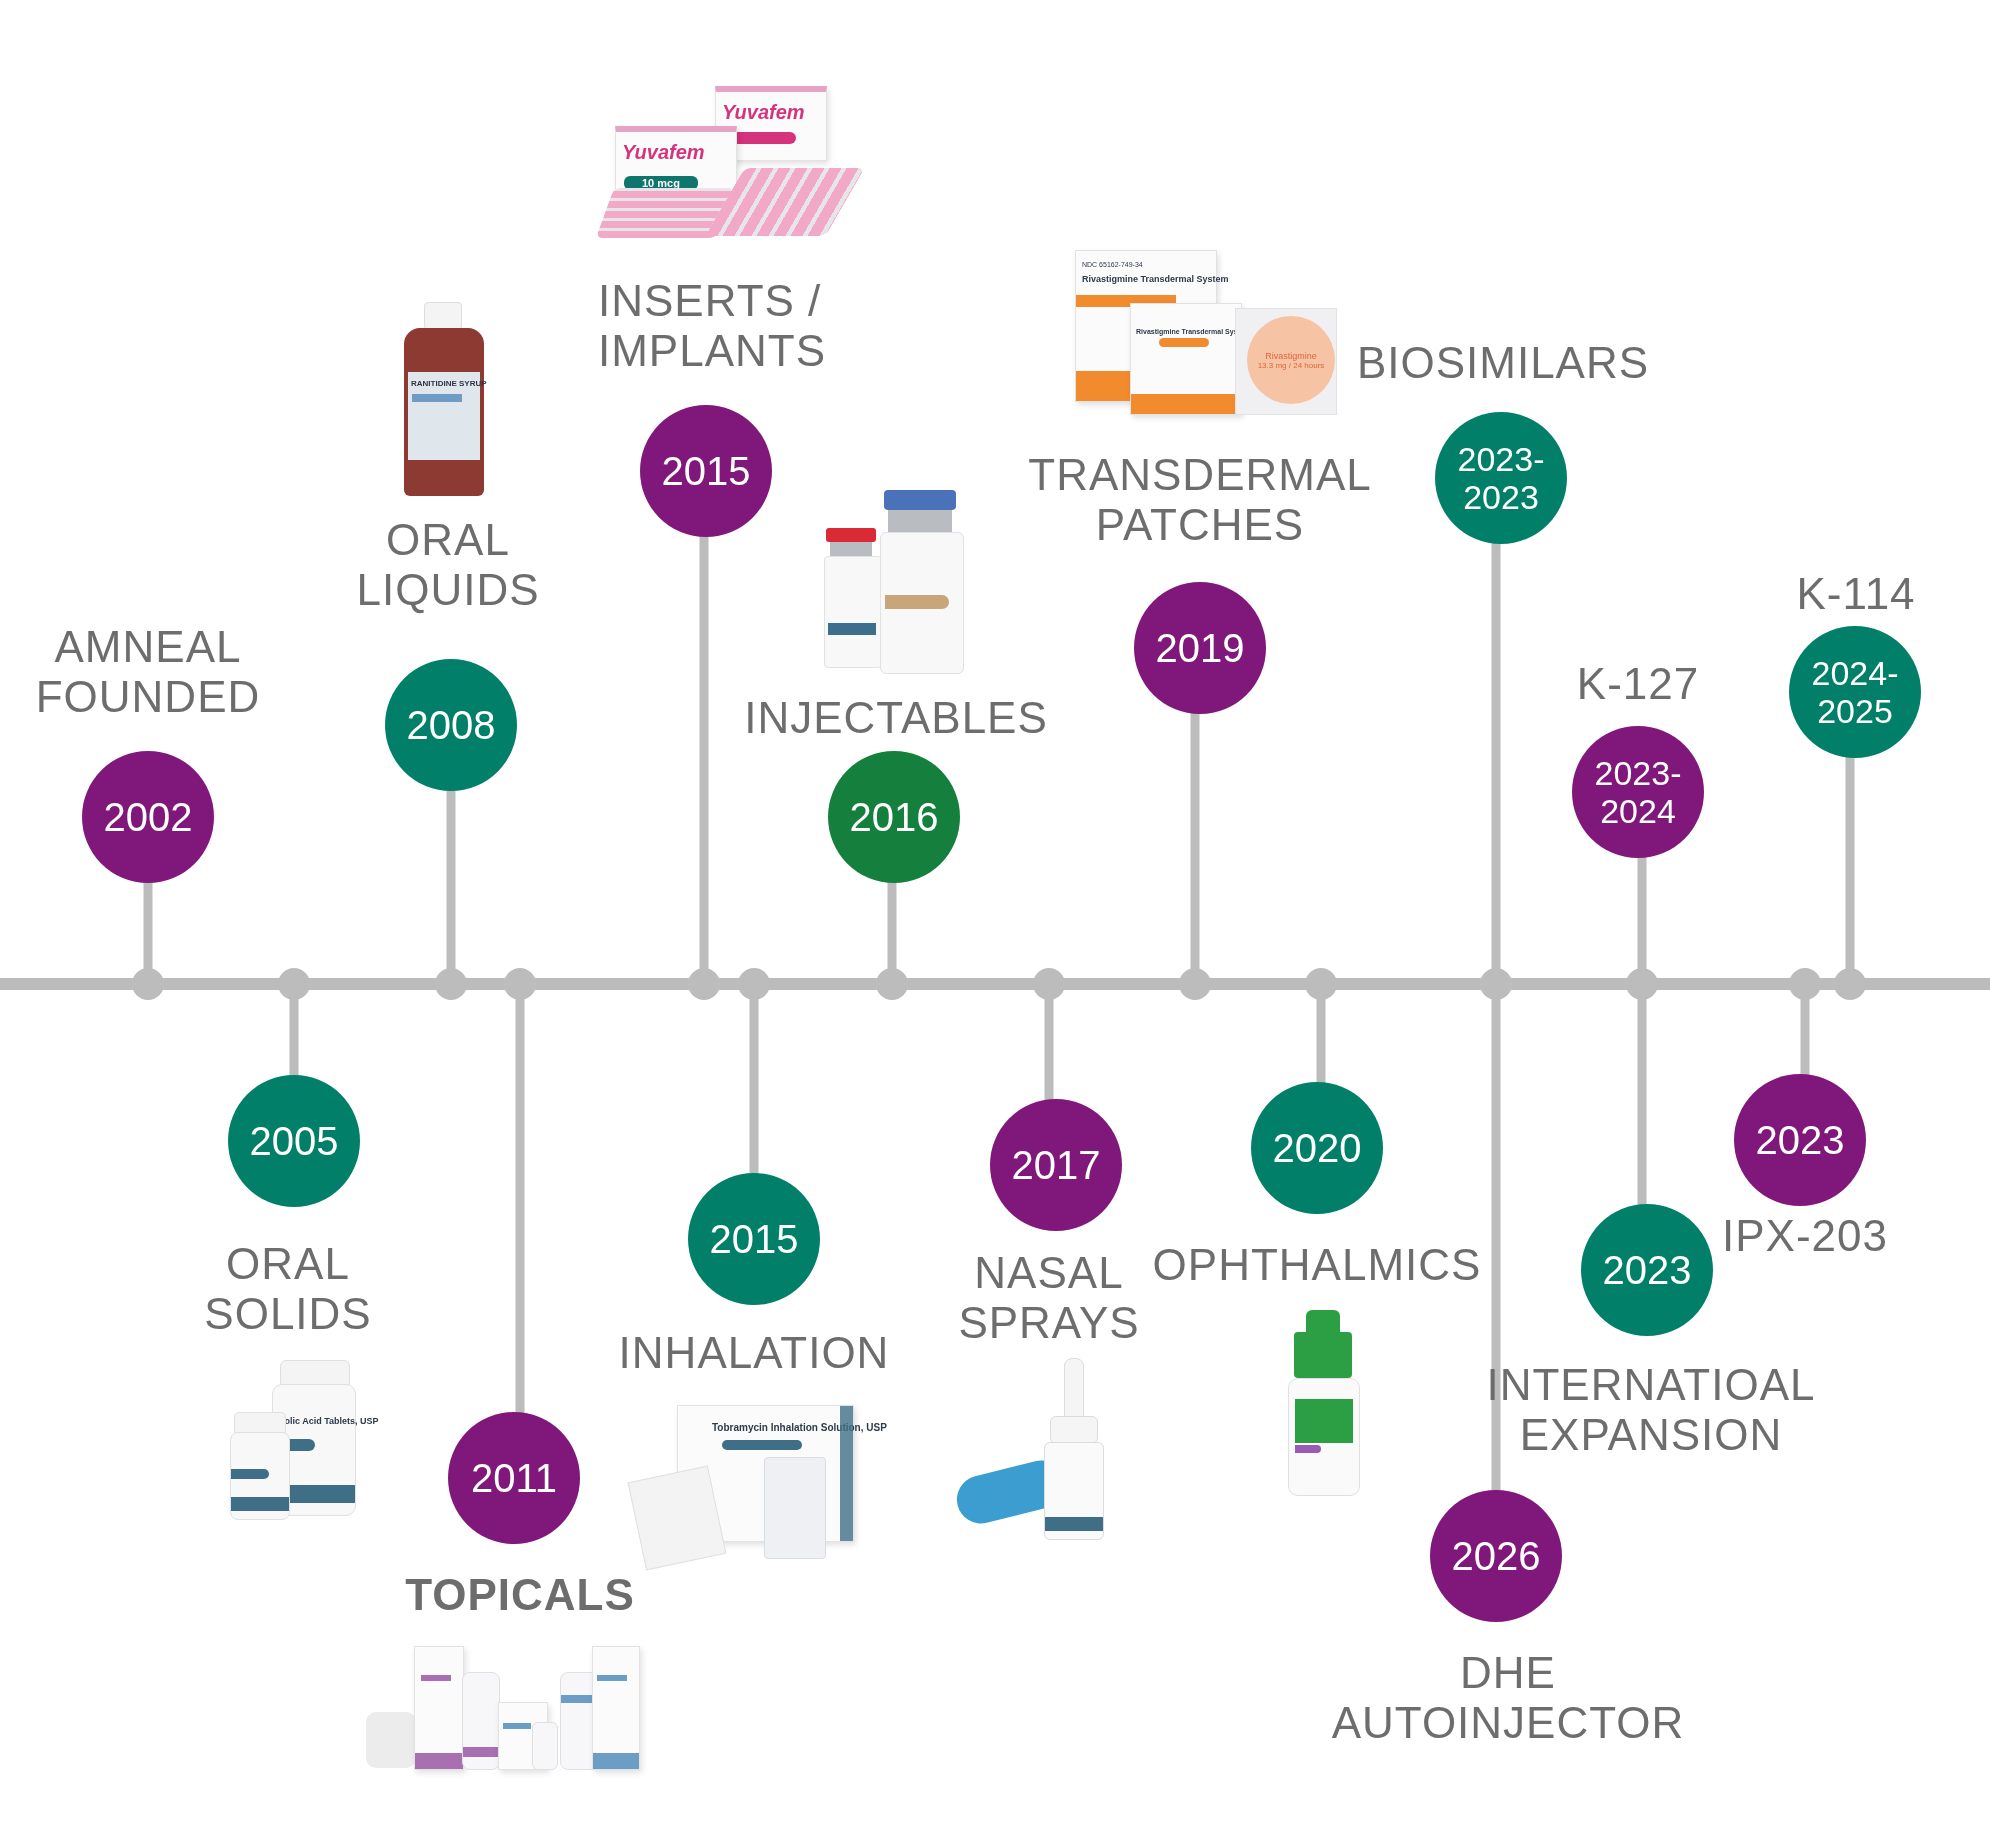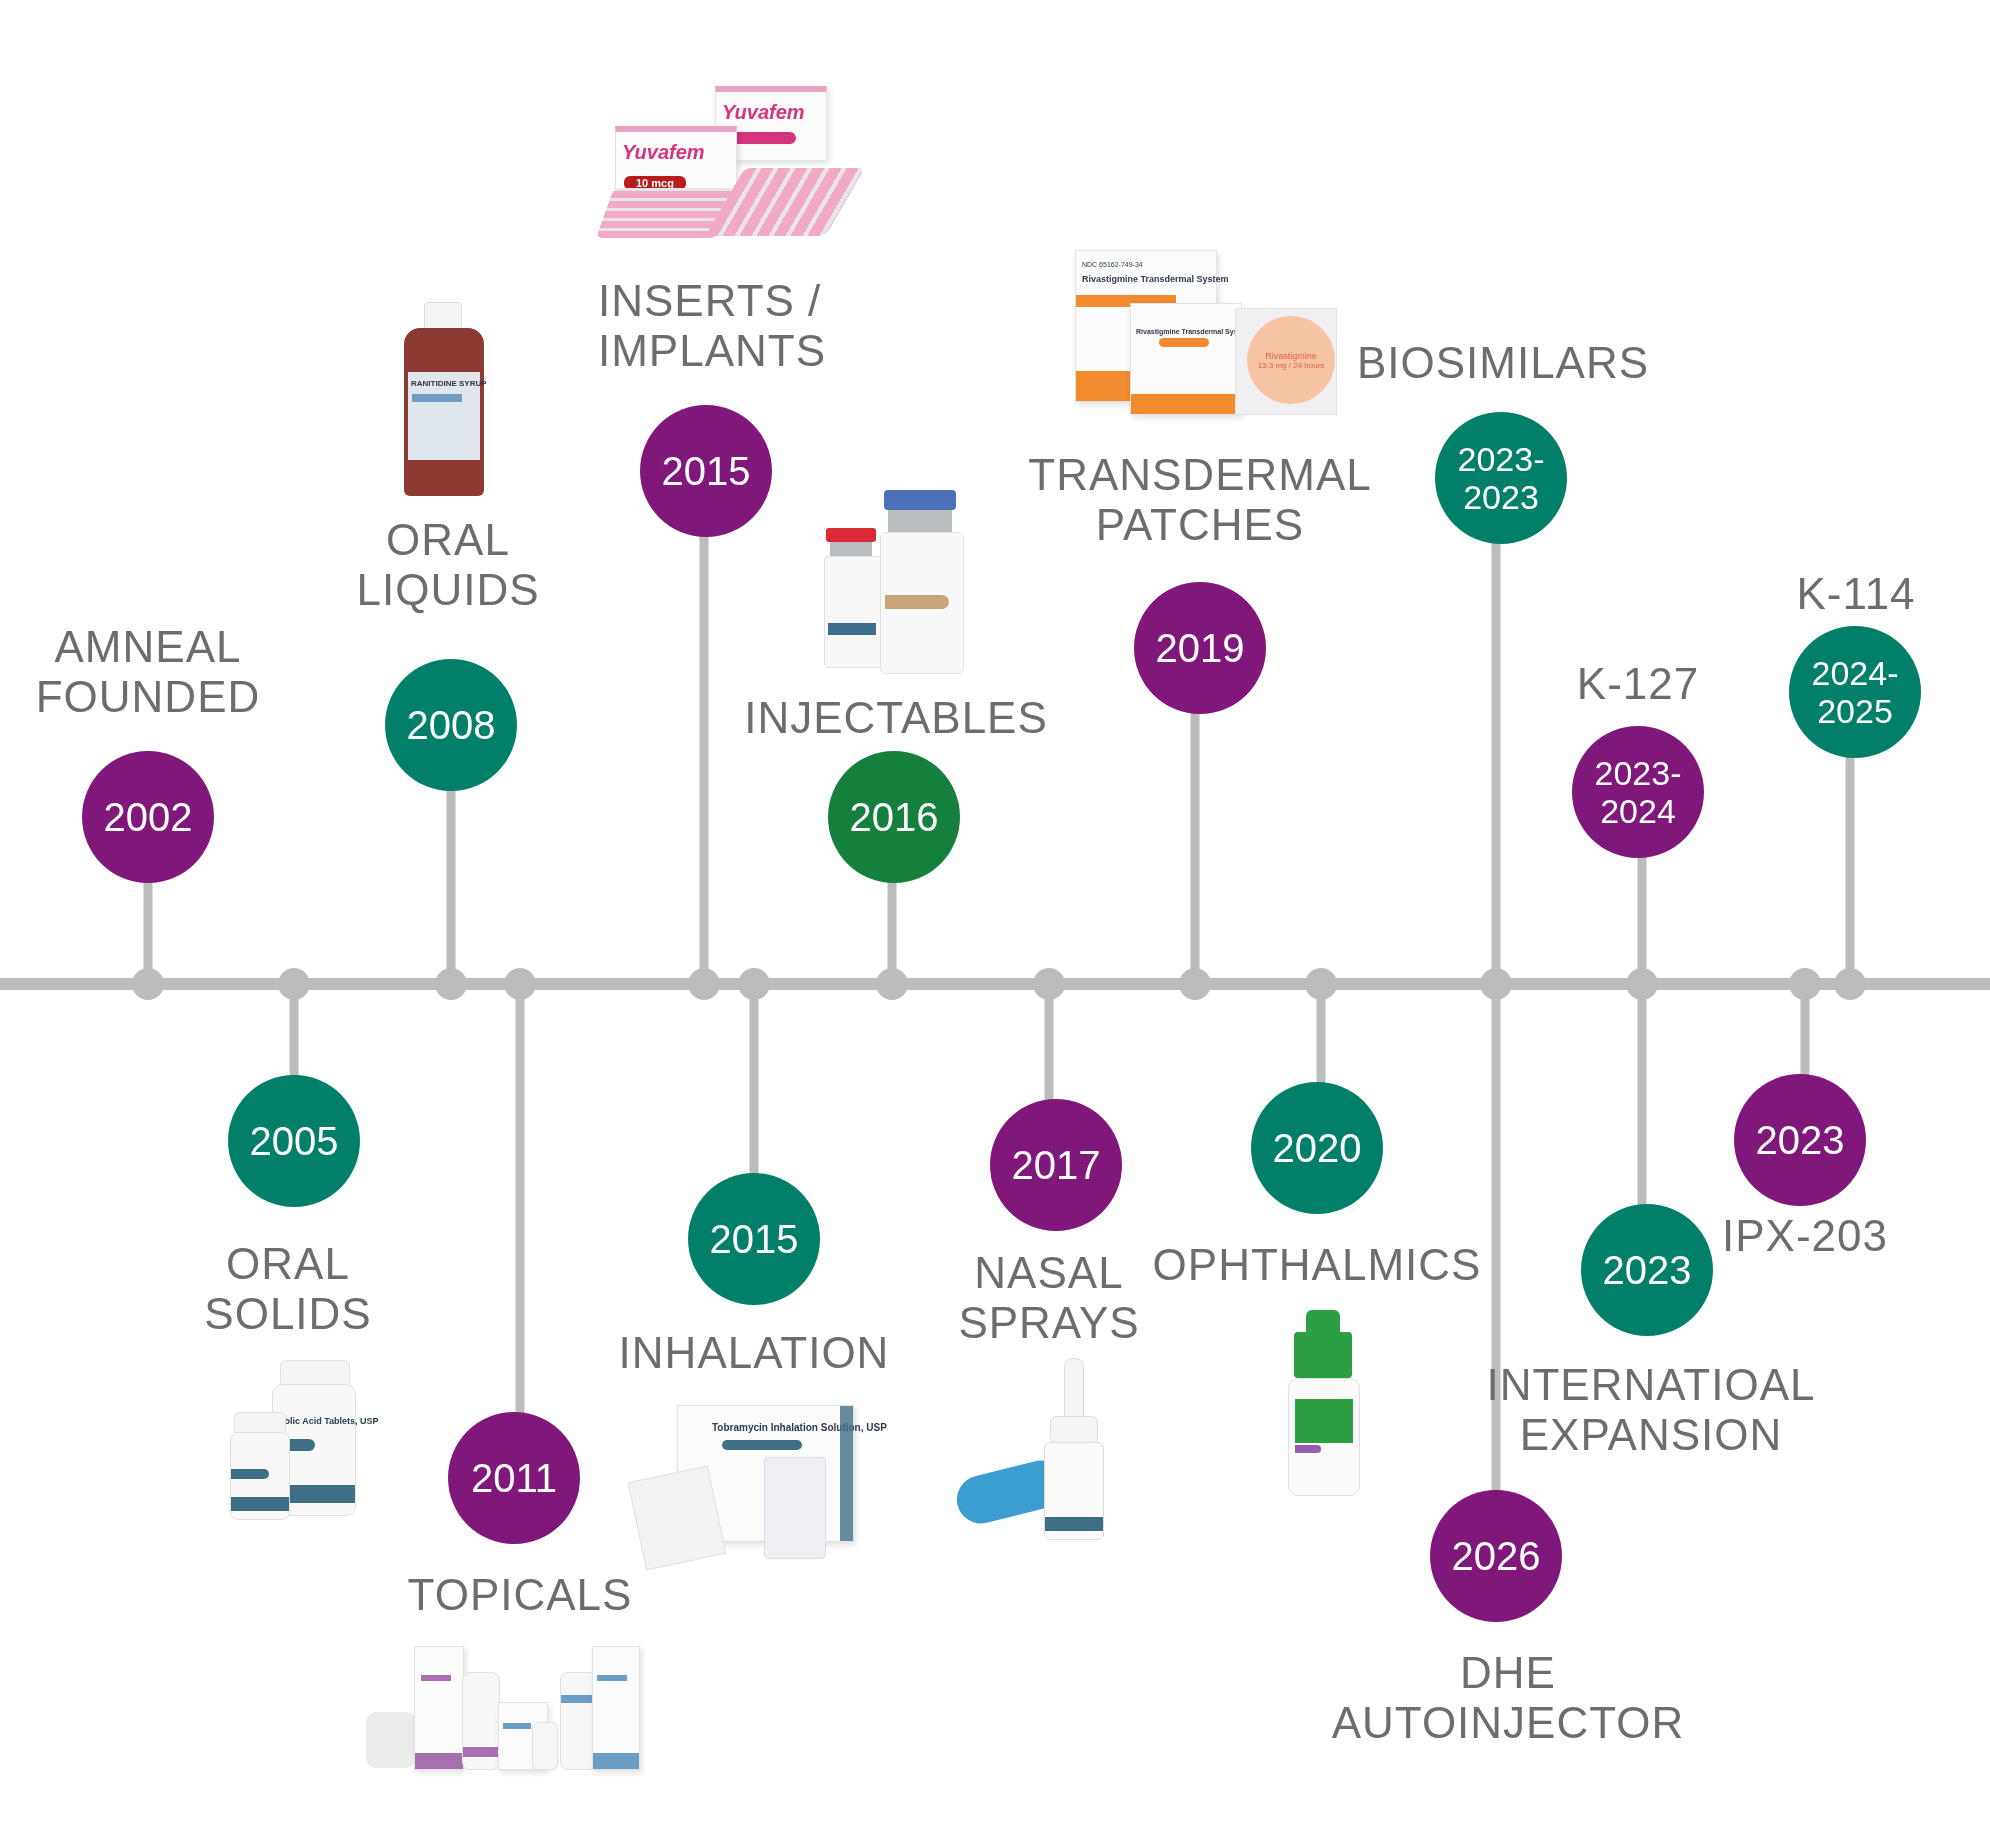--- a/index.html
+++ b/index.html
@@ -132,7 +132,7 @@
   </div>
   <div class="box" style="left:20px; top:48px; width:120px; height:70px; border-top:6px solid #e6a3c4;">
     <div class="ptxt" style="left:6px; top:10px; color:#d6337d; font-size:20px; line-height:20px; font-style:italic;">Yuvafem</div>
-    <div class="ptxt" style="left:8px; top:44px; color:#fff; background:#b91c1c; padding:1px 12px; border-radius:6px;">10 mcg</div>
+    <div class="ptxt" style="left:8px; top:44px; color:#fff; background:#0f766e; padding:1px 18px; border-radius:6px;">10 mcg</div>
   </div>
   <div style="position:absolute; left:10px; top:110px; width:120px; height:50px; transform:skewX(-20deg); background:repeating-linear-gradient(0deg,#f2a9c8 0 7px,#e6e6ea 7px 10px); border-radius:6px;"></div>
   <div style="position:absolute; left:130px; top:90px; width:120px; height:68px; transform:skewX(-30deg); background:repeating-linear-gradient(90deg,#f2a9c8 0 12px,#e6e6ea 12px 17px); border-radius:6px;"></div>

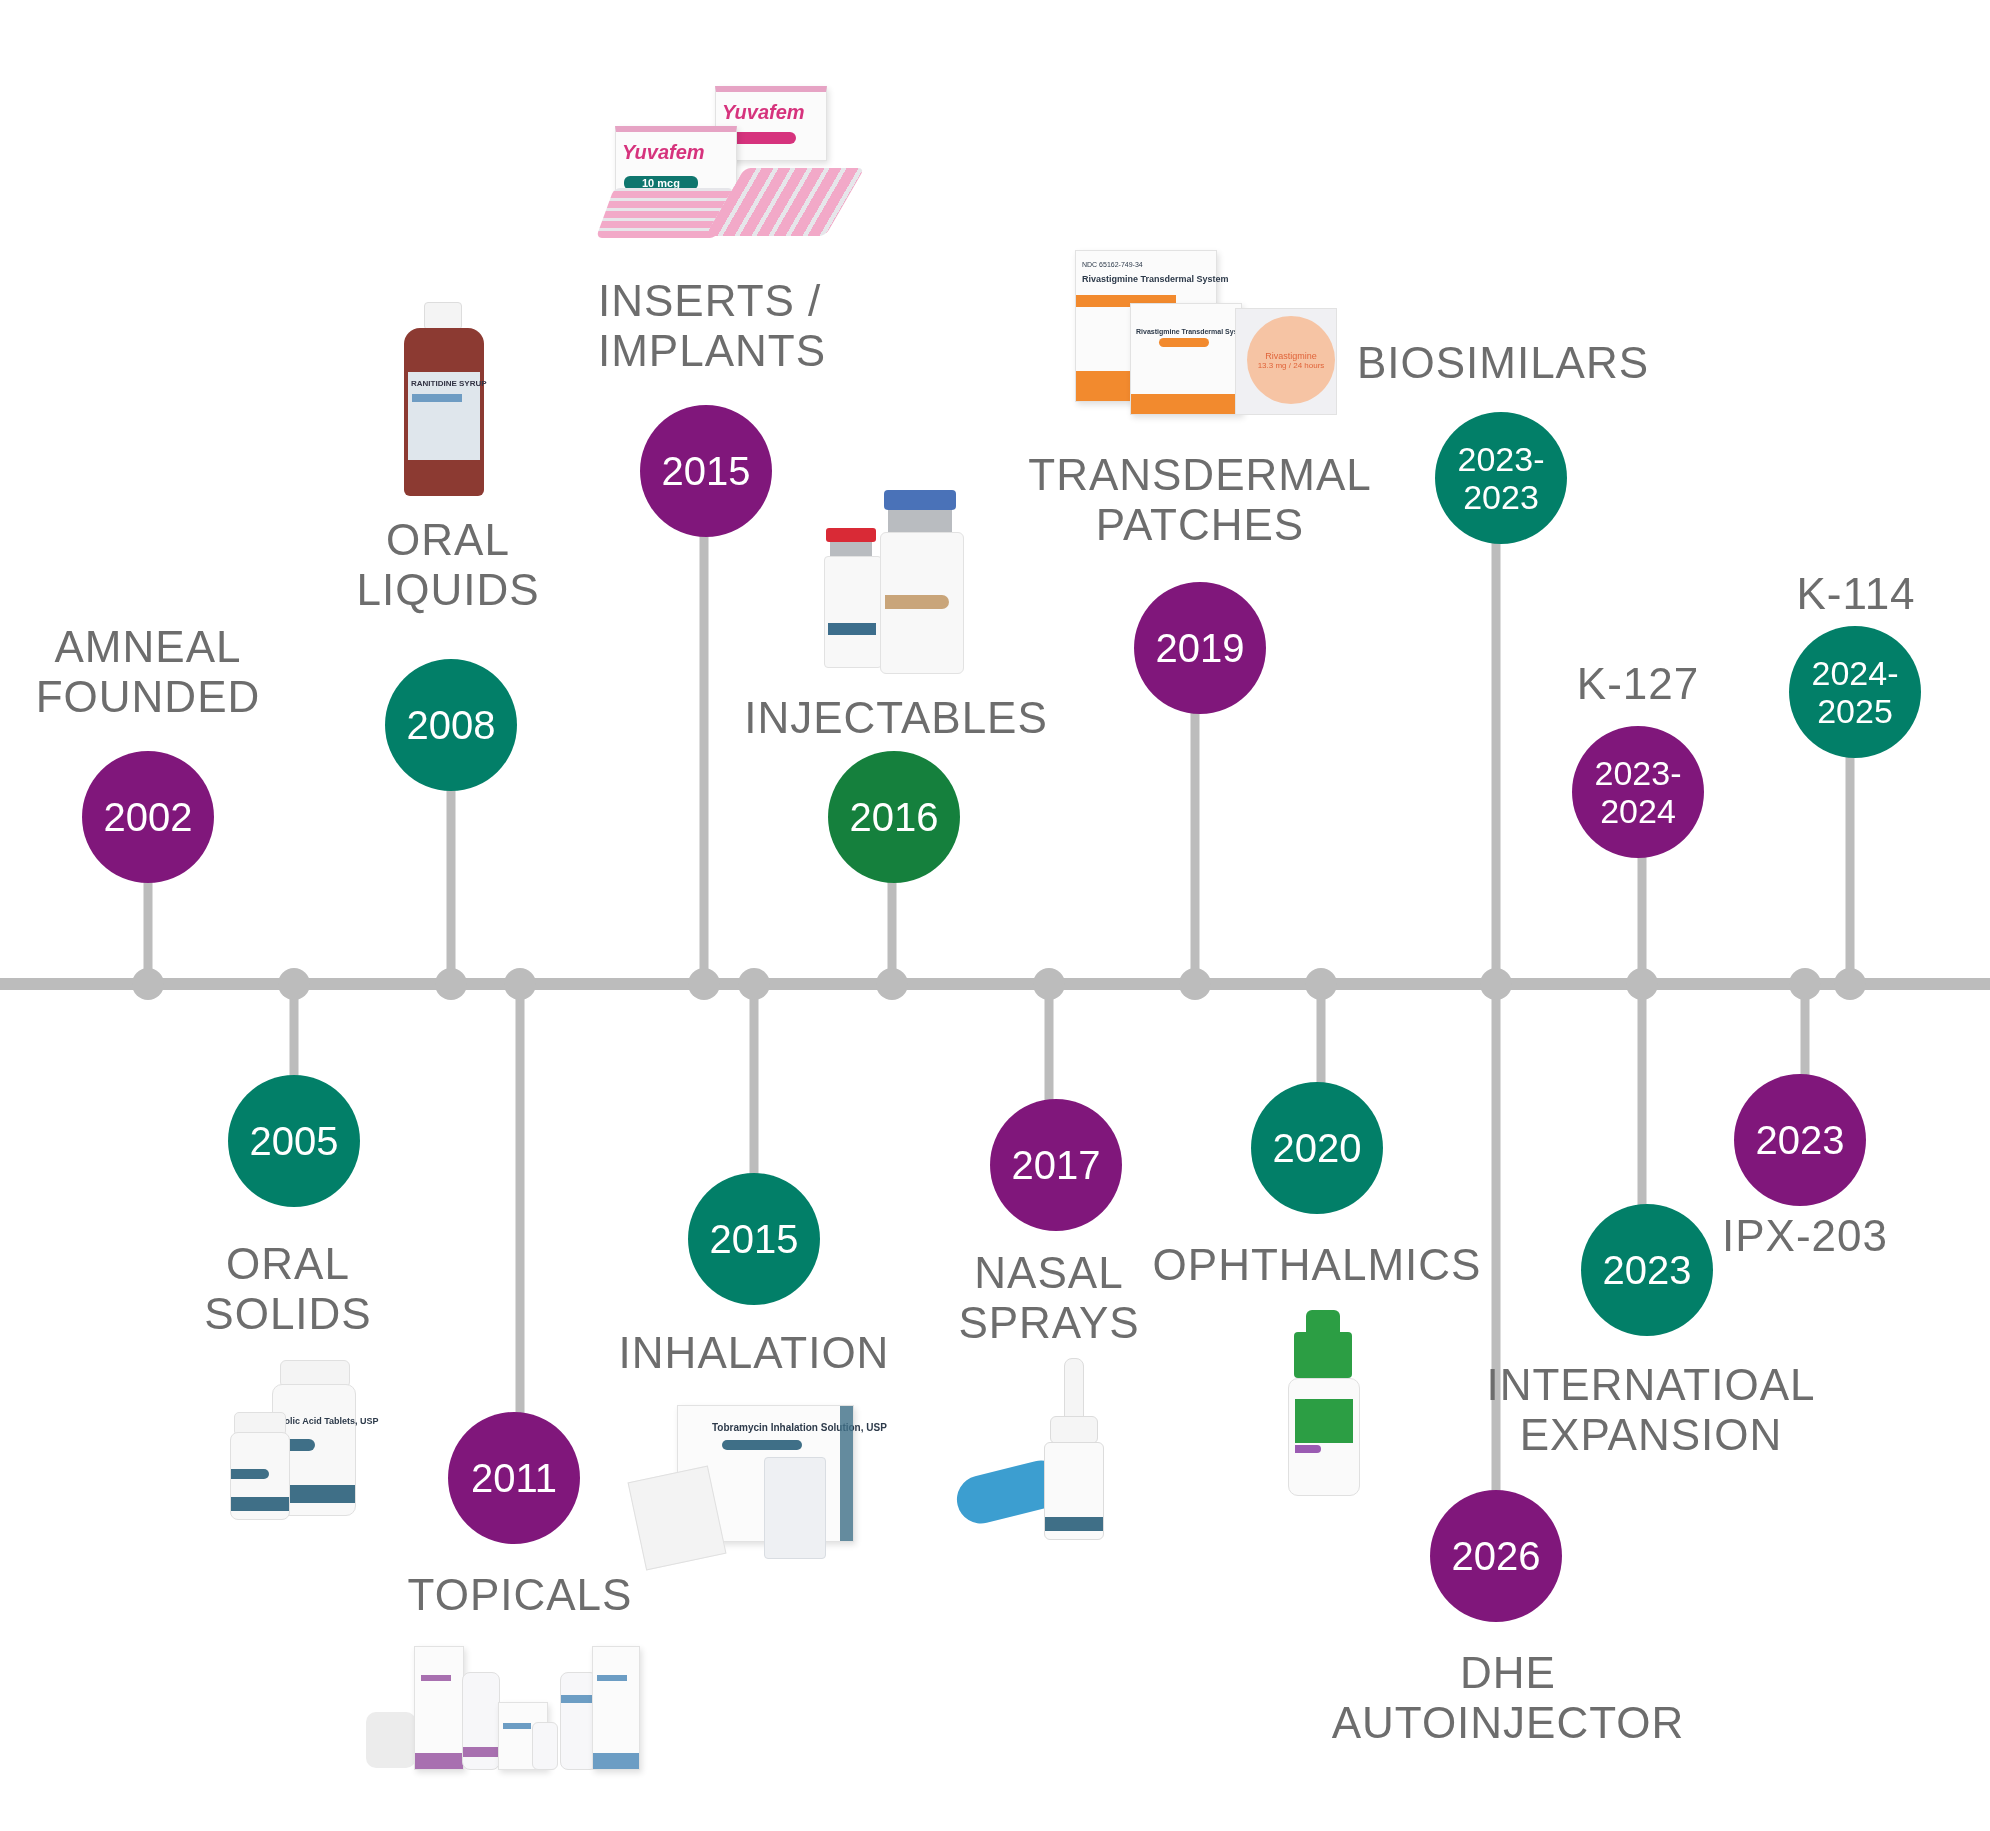--- a/index.html
+++ b/index.html
@@ -111,7 +111,7 @@
 <div class="label" style="left:148px; top:622px;"><span>AMNEAL</span><br><span>FOUNDED</span></div>
 <div class="label" style="left:288px; top:1239px;"><span>ORAL</span><br><span>SOLIDS</span></div>
 <div class="label" style="left:448px; top:515px;"><span>ORAL</span><br><span>LIQUIDS</span></div>
-<div class="label" style="left:520px; top:1570px;"><span>TOPICALS</span></div>
+<div class="label" style="left:520px; top:1570px;font-weight:bold;"><span>TOPICALS</span></div>
 <div class="label" style="left:712px; top:276px; text-align:left;"><span>INSERTS /</span><br><span>IMPLANTS</span></div>
 <div class="label" style="left:754px; top:1328px;"><span>INHALATION</span></div>
 <div class="label" style="left:896px; top:693px;"><span>INJECTABLES</span></div>

